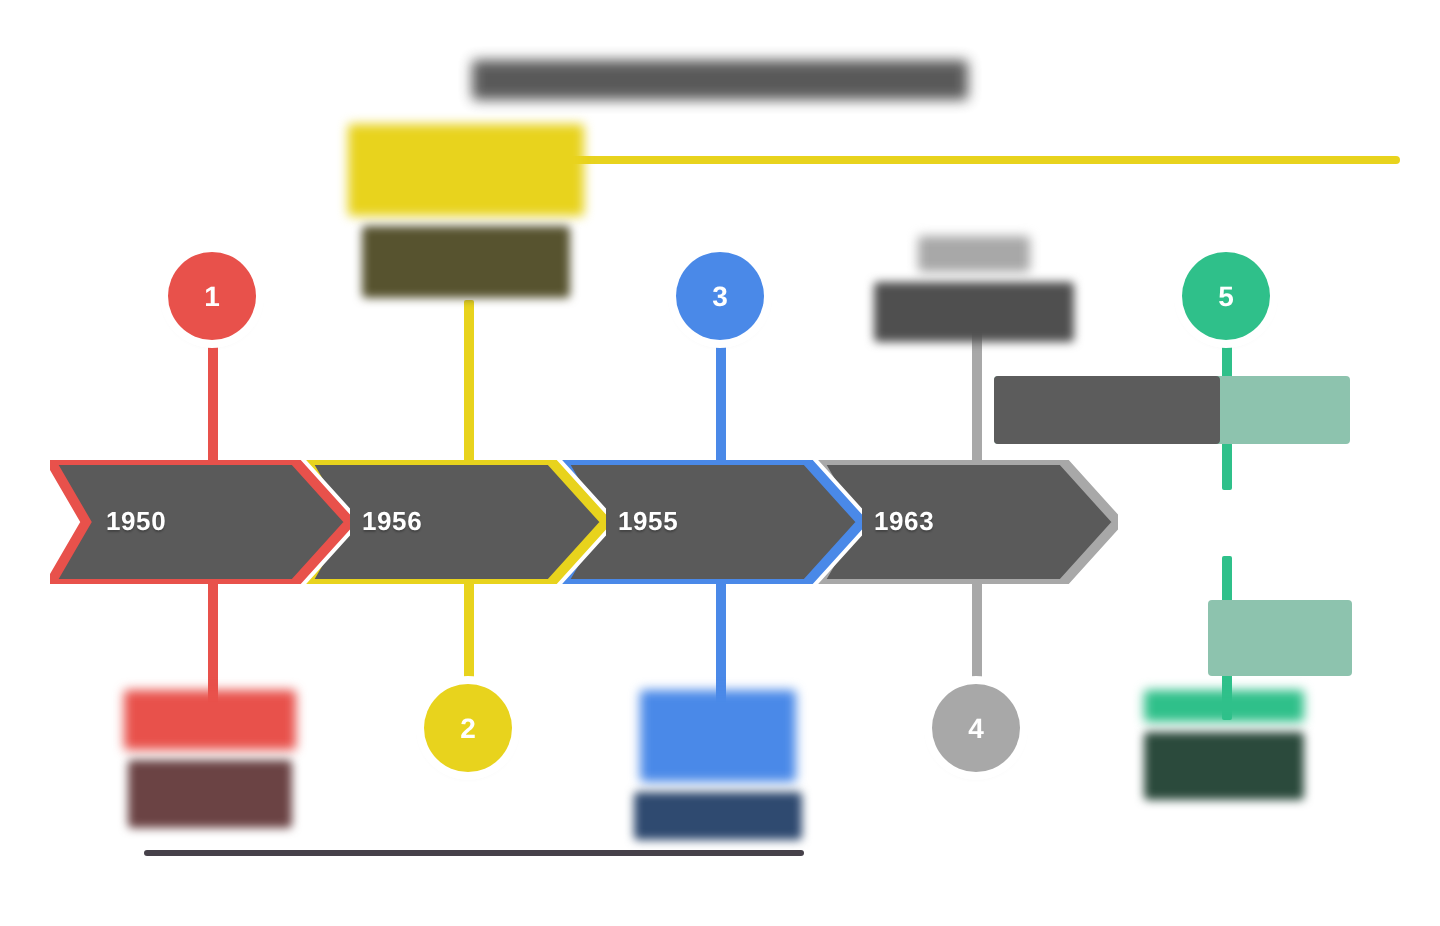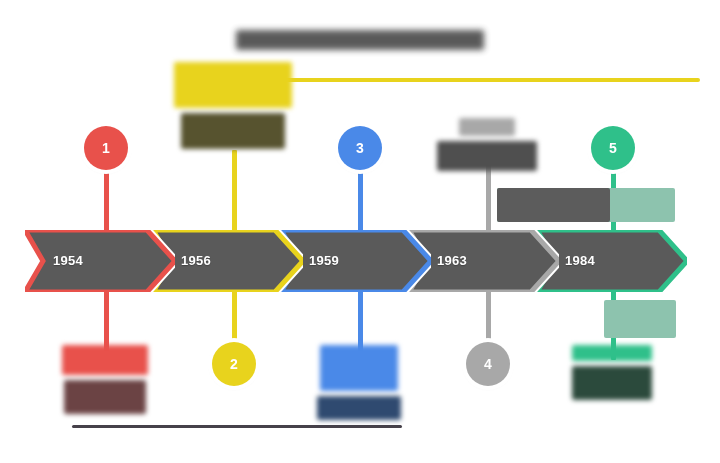--- a/index.html
+++ b/index.html
@@ -146,7 +146,7 @@
         <path d="M0,0 L122,0 L150,31 L122,62 L0,62 L18,31 Z" fill="#ffffff" stroke="#ffffff" stroke-width="9"></path>
         <path d="M0,0 L122,0 L150,31 L122,62 L0,62 L18,31 Z" fill="#5a5a5a" stroke="#e8514b" stroke-width="5"></path>
       </svg>
-      <span class="year">1954</span>
+      <span class="year">1950</span>
     </div>
 
     <div class="seg" style="left:128px; width:150px; z-index:4;">

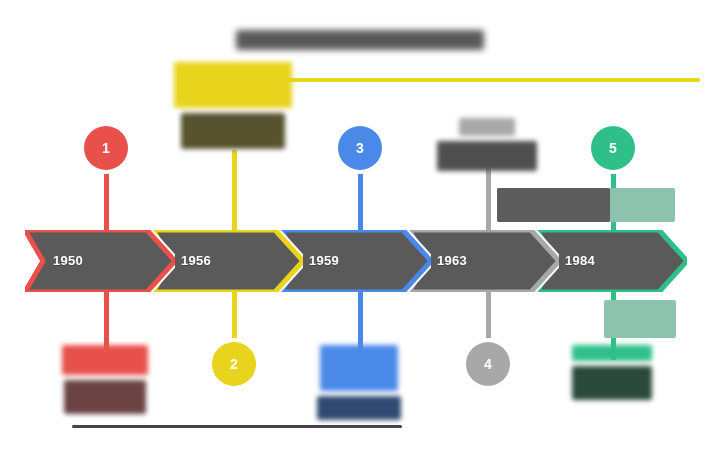--- a/index.html
+++ b/index.html
@@ -162,7 +162,7 @@
         <path d="M0,0 L122,0 L150,31 L122,62 L0,62 L18,31 Z" fill="#ffffff" stroke="#ffffff" stroke-width="9"></path>
         <path d="M0,0 L122,0 L150,31 L122,62 L0,62 L18,31 Z" fill="#5a5a5a" stroke="#4a89e8" stroke-width="5"></path>
       </svg>
-      <span class="year">1959</span>
+      <span class="year">1955</span>
     </div>
 
     <div class="seg" style="left:384px; width:150px; z-index:2;text-decoration:underline;">

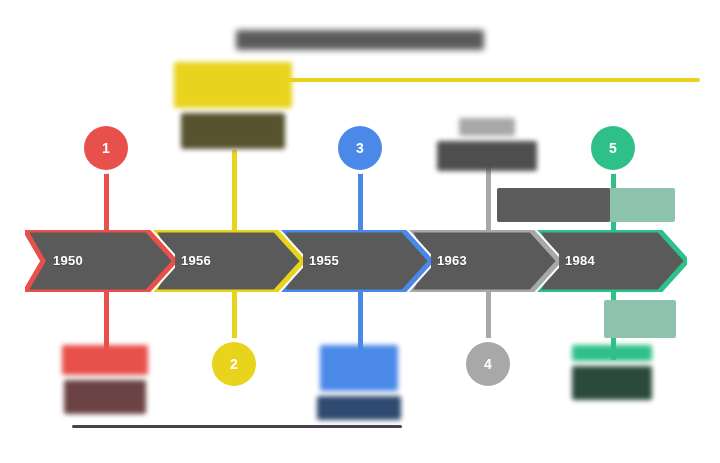--- a/index.html
+++ b/index.html
@@ -173,13 +173,6 @@
       <span class="year">1963</span>
     </div>
 
-    <div class="seg" style="left:512px; width:150px; z-index:1;">
-      <svg class="outline" viewBox="0 0 150 62" preserveAspectRatio="none">
-        <path d="M0,0 L122,0 L150,31 L122,62 L0,62 L18,31 Z" fill="#ffffff" stroke="#ffffff" stroke-width="9"></path>
-        <path d="M0,0 L122,0 L150,31 L122,62 L0,62 L18,31 Z" fill="#5a5a5a" stroke="#2fc08a" stroke-width="5"></path>
-      </svg>
-      <span class="year">1984</span>
-    </div>
   </div>
 
   <div class="stem" style="left:104px; top:150px; height:95px; background:#e8514b;"></div>

